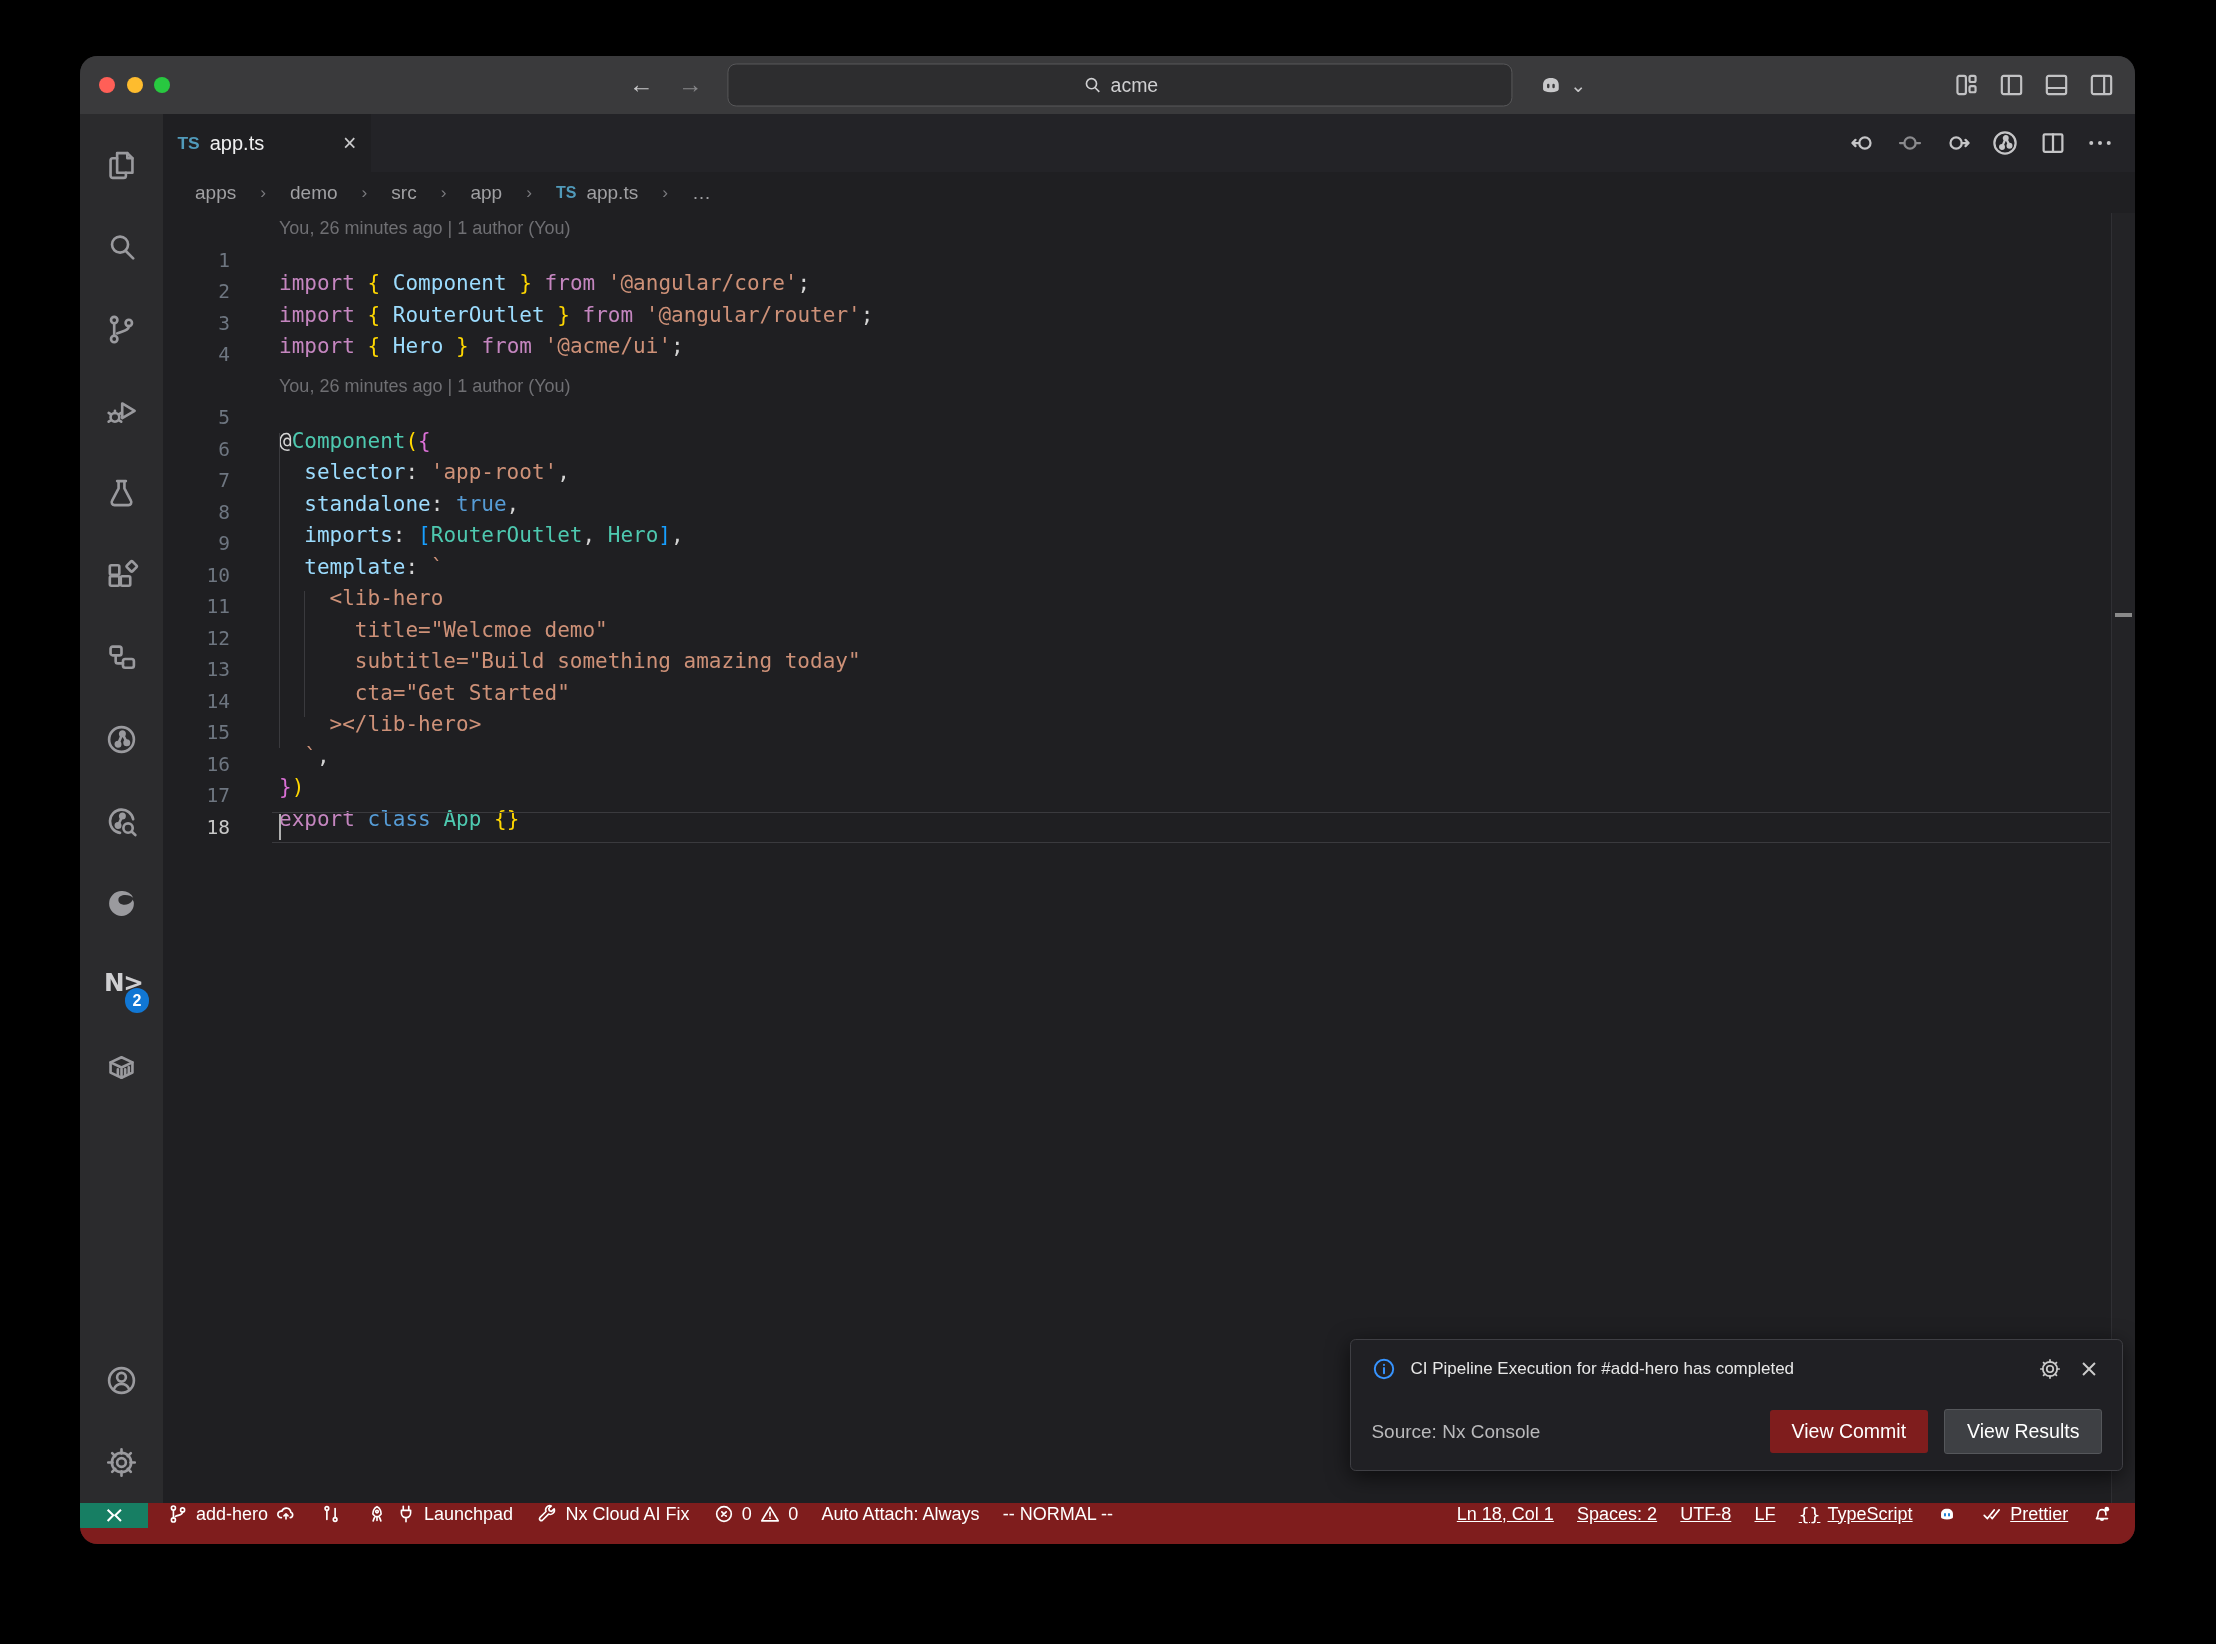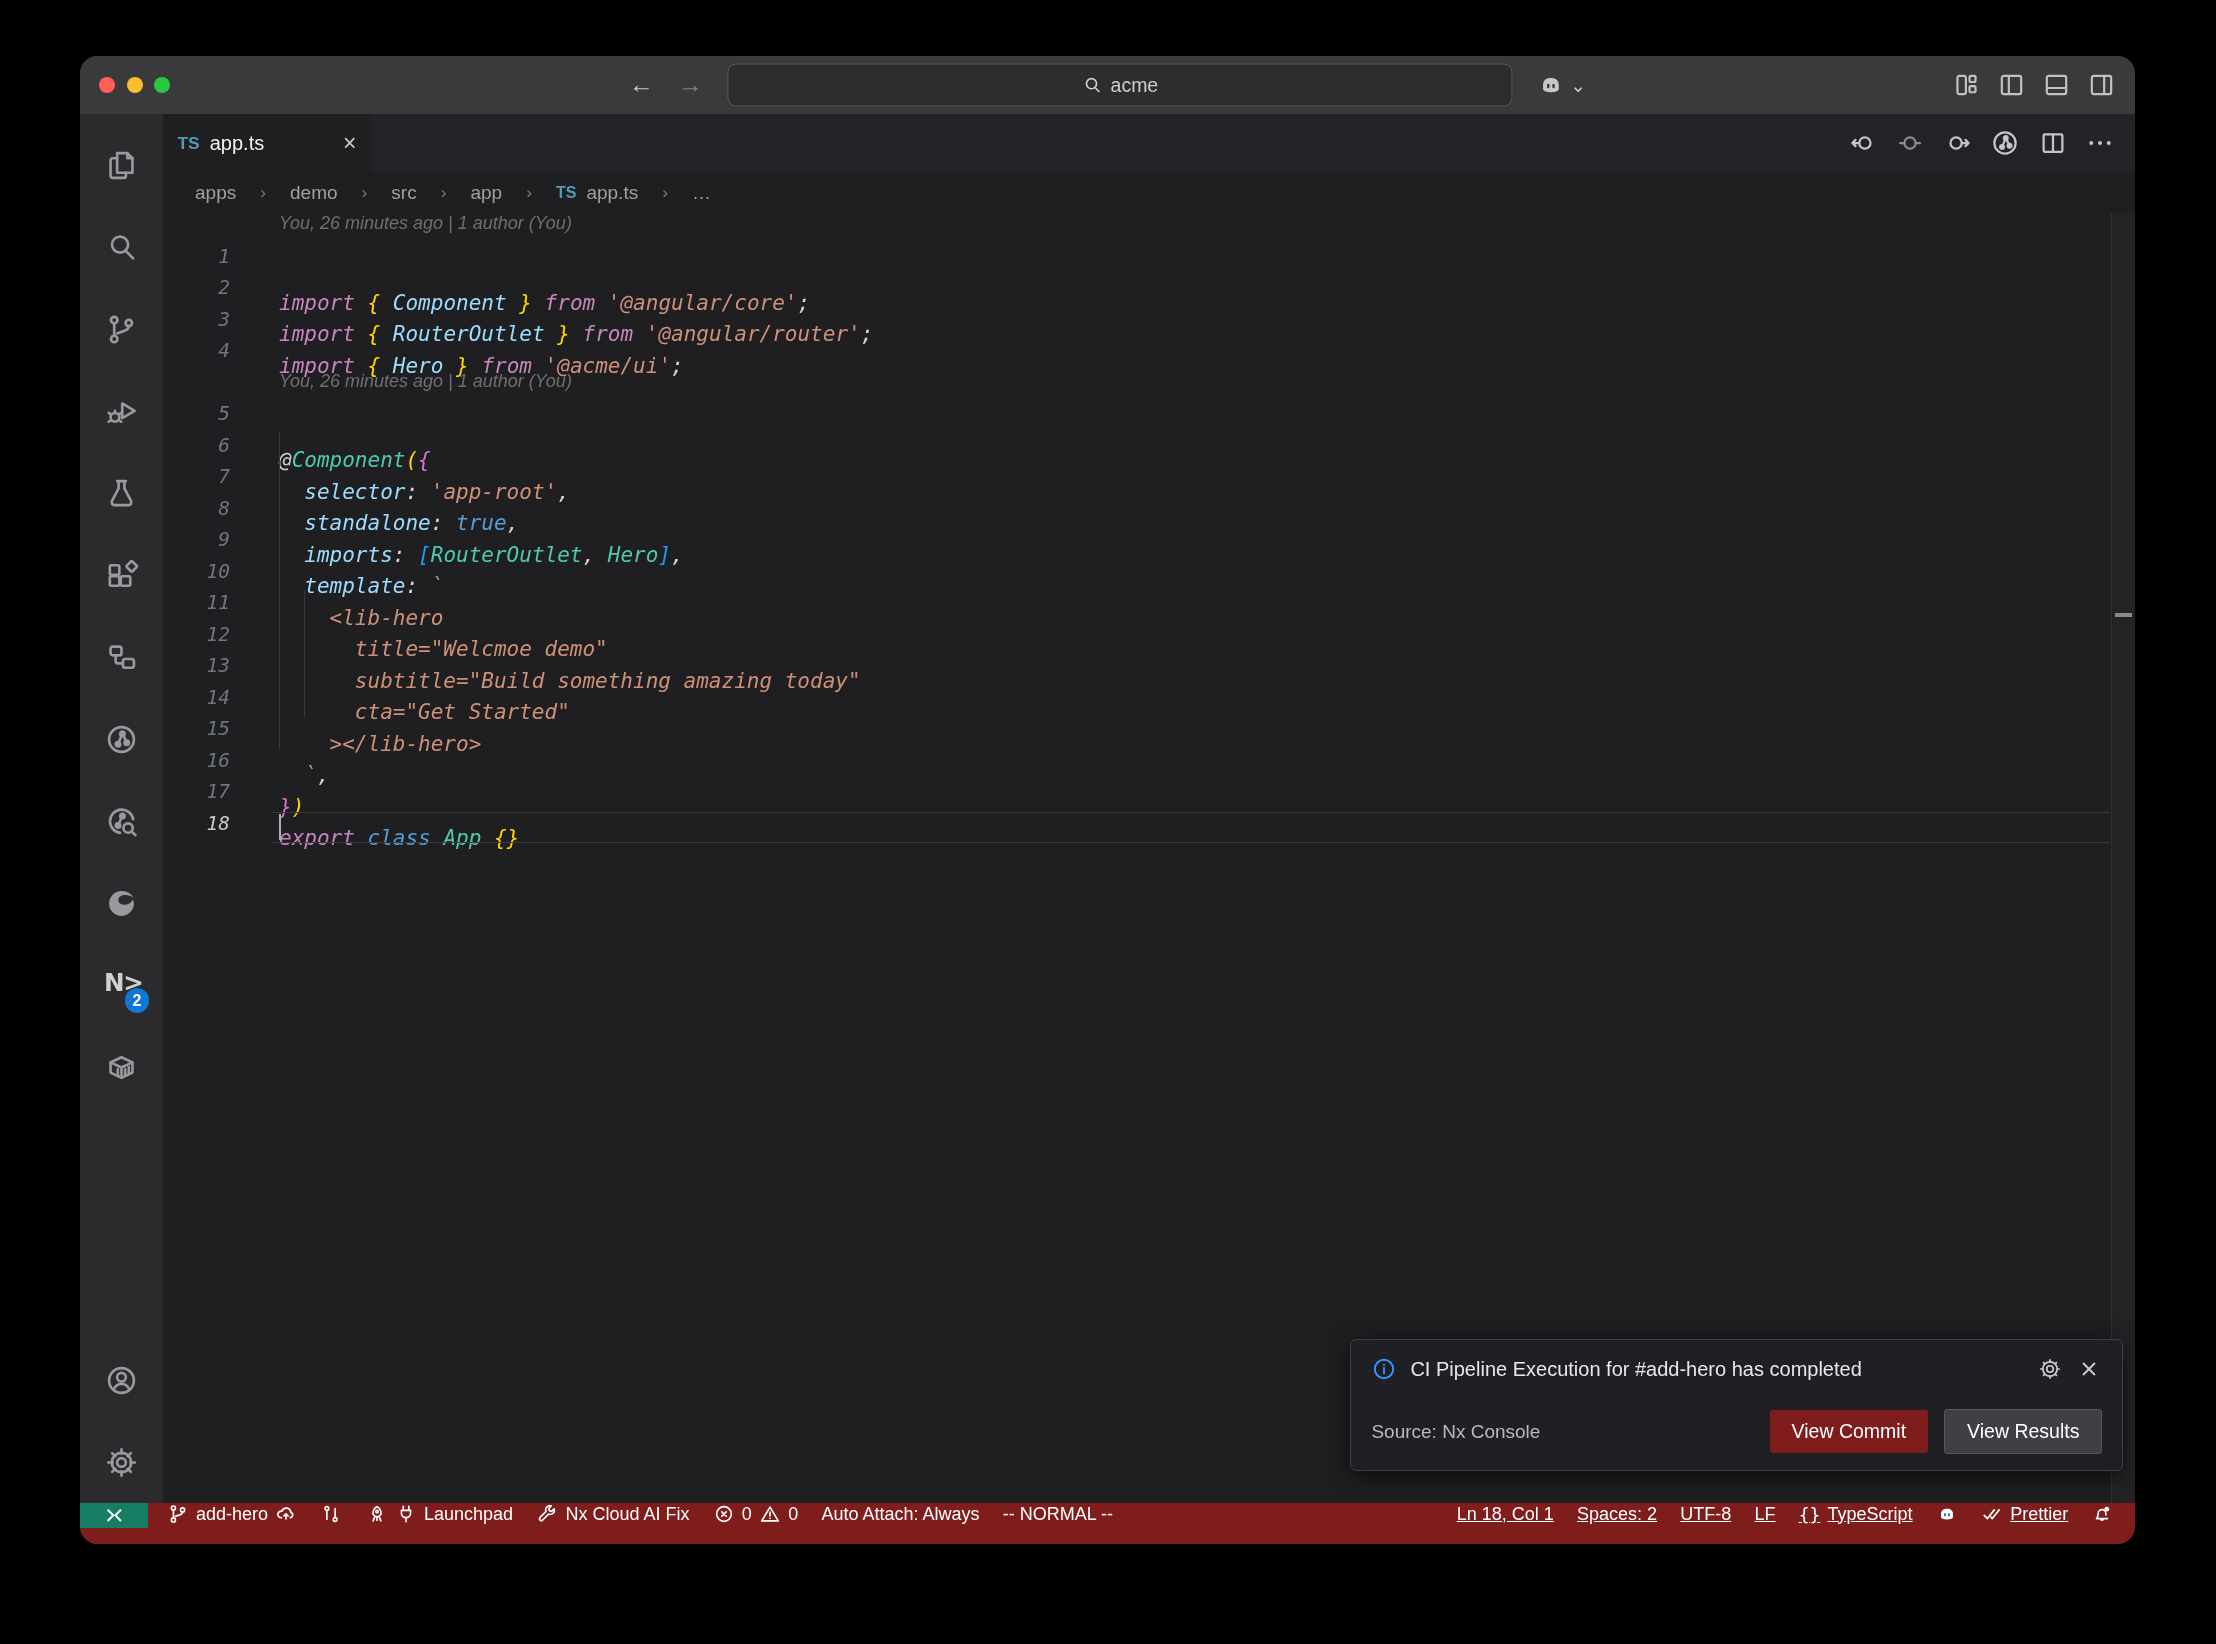--- a/index.html
+++ b/index.html
@@ -47,7 +47,7 @@
   .crumb .ts-badge{font-size:16px;}
   
   .code-area{flex:1;position:relative;overflow:hidden;font-family:"DejaVu Sans Mono","Liberation Mono",monospace;}
-  .row{height:31.5px;display:flex;align-items:flex-start;position:relative;font-style:italic;}
+  .row{height:31.5px;display:flex;align-items:center;position:relative;}
   .gutter{width:67px;flex:0 0 67px;text-align:right;color:#6e7681;font-size:19.5px;}
   .gutter.active{color:#c8c8c8;}
   .line-text{padding-left:49px;font-size:21px;white-space:pre;color:#d4d4d4;margin-top:46px;}

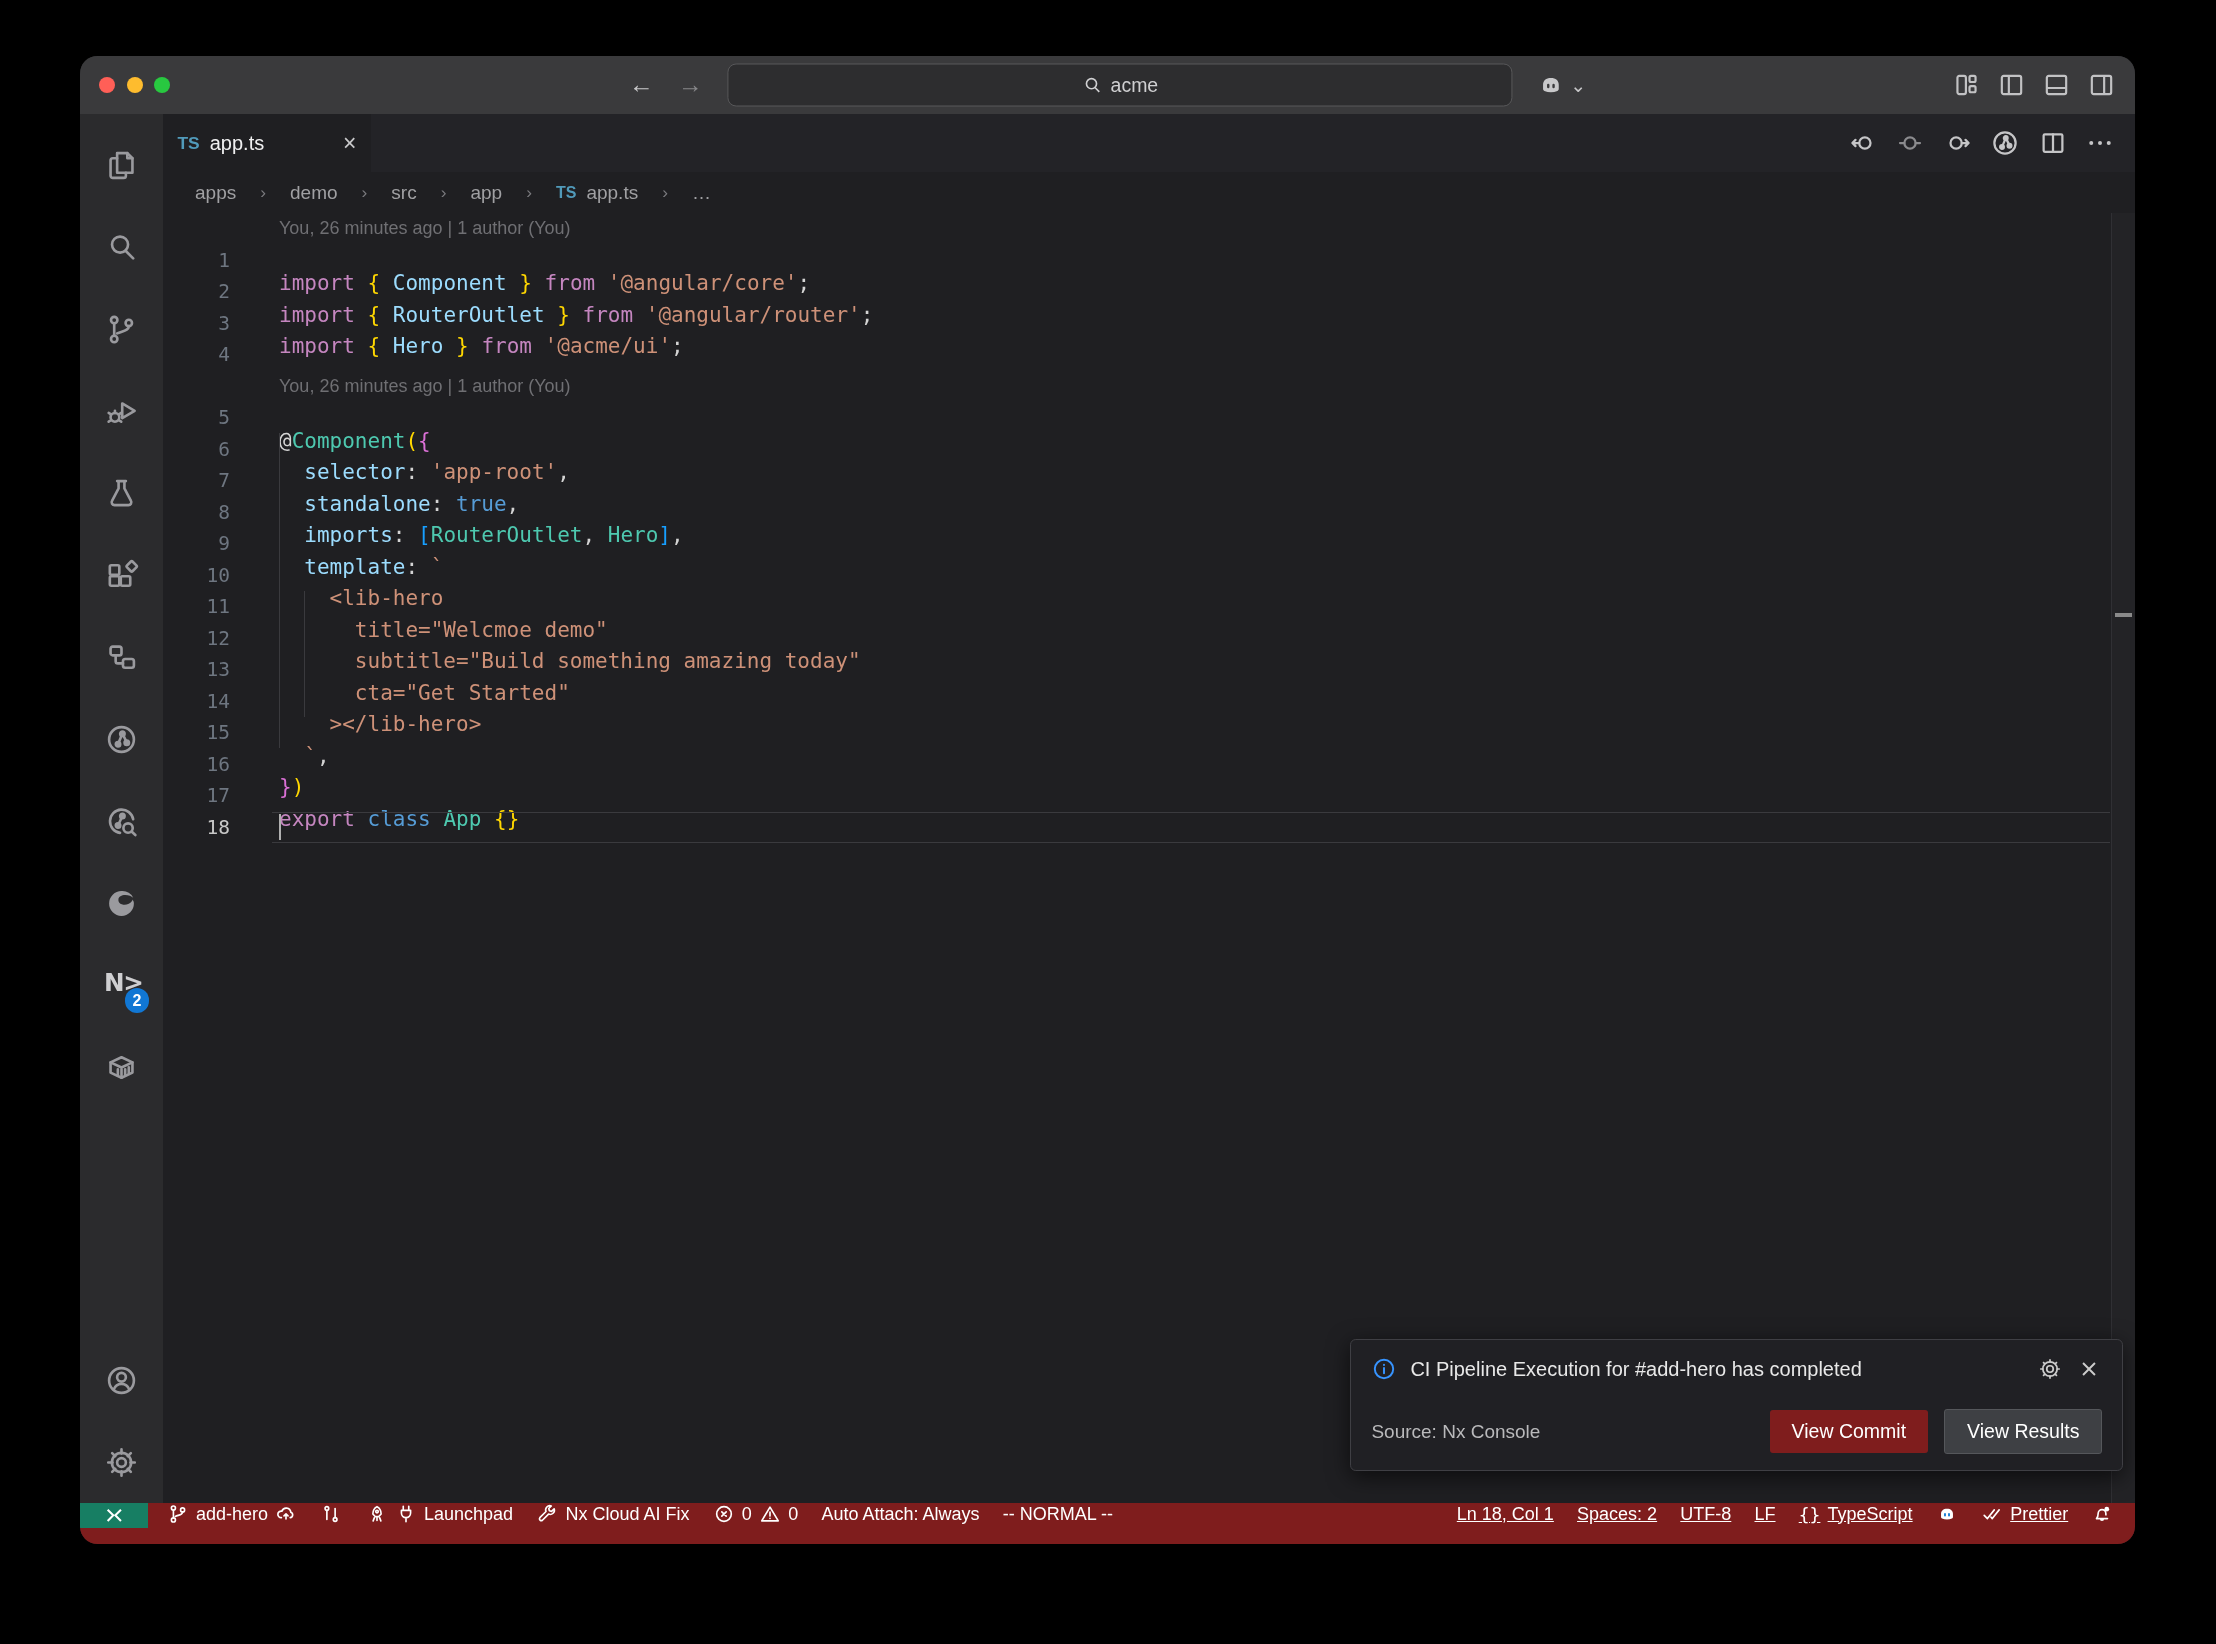--- a/index.html
+++ b/index.html
@@ -63,7 +63,7 @@
   .toast{position:absolute;right:11.6px;bottom:73px;width:773px;height:132px;background:#202024;
          border:0.7px solid #3f3f44;border-radius:5.8px;box-shadow:0 5.8px 22px rgba(0,0,0,.6);
          box-sizing:border-box;padding:16px 20px;display:flex;flex-direction:column;justify-content:space-between;z-index:5;}
-  .toast-top{display:flex;align-items:center;gap:13px;color:#e8e8e8;font-size:20px;}
+  .toast-top{display:flex;align-items:center;gap:13px;color:#e8e8e8;font-size:17px;}
   .toast-title{flex:1;}
   .toast-top .icon{width:26px;height:26px;color:#cccccc;}
   .toast-top .info{color:#3794ff;}

